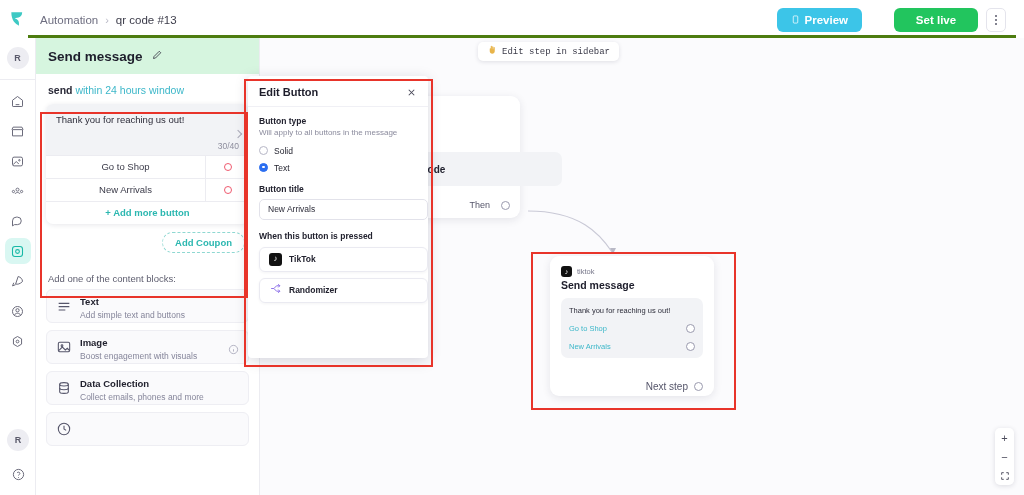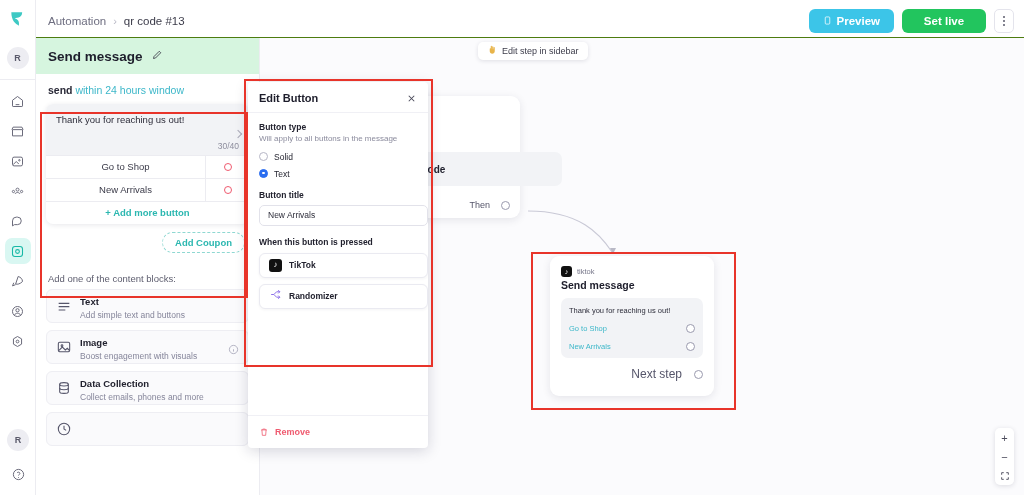--- a/index.html
+++ b/index.html
@@ -40,8 +40,8 @@
 
   
   .topbar {
-    position: absolute; left: 36px; top: 0; width: 988px; height: 38px;
-    background: #ffffff; border-bottom: 1px solid #4d7c0f;
+    position: absolute; left: 28px; top: 0; width: 988px; height: 38px;
+    background: #ffffff; border-bottom: 3px solid #4d7c0f;
     display: flex; align-items: center; padding: 4px 10px 0 12px;
   }
   .crumb { font-size: 11.5px; color: #3c3c4a; }

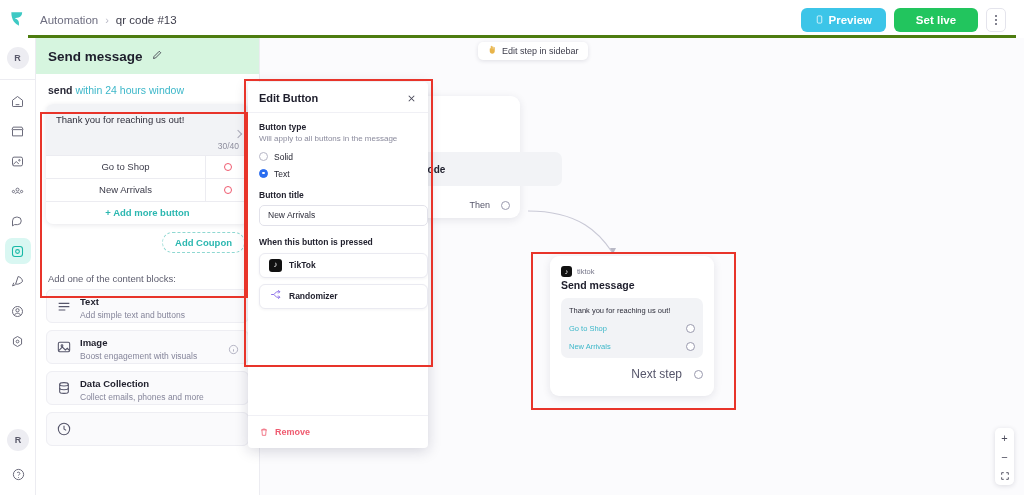--- a/index.html
+++ b/index.html
@@ -55,7 +55,7 @@
     padding: 0 14px; cursor: pointer; white-space: nowrap;
   }
   .btn-preview { background: #3cc5e8; min-width: 74px; }
-  .btn-live { background: #22c55e; min-width: 84px; }
+  .btn-live { background: #22c55e; min-width: 84px; margin-left: 24px; }
   .kebab {
     width: 20px; height: 24px; border: 1px solid #e4e4ec; border-radius: 5px;
     background: #fff; display: flex; flex-direction: column; align-items: center;

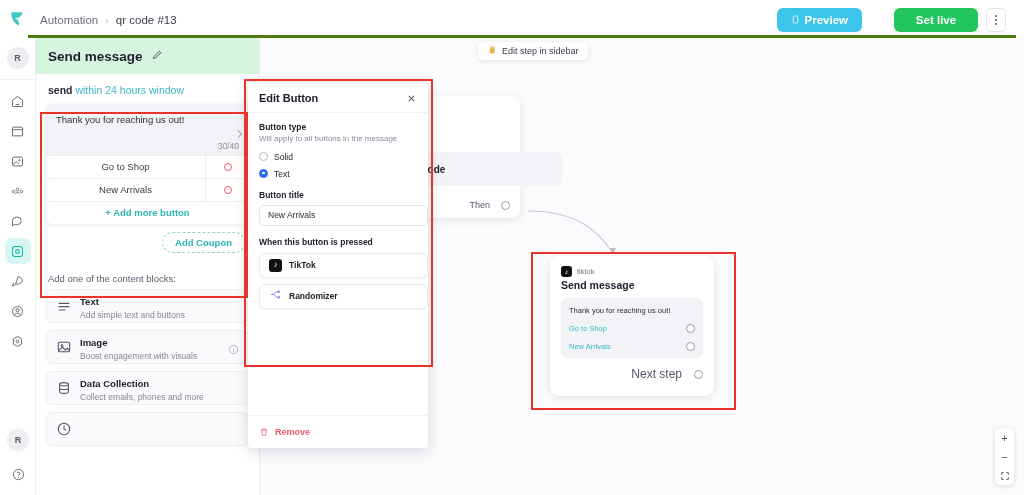--- a/index.html
+++ b/index.html
@@ -134,7 +134,7 @@
     position: absolute; left: 218px; top: 4px;
     background: #ffffff; border-radius: 5px; padding: 3px 9px;
     box-shadow: 0 1px 4px rgba(30,30,60,.13);
-    font-size: 9px; color: #3c3c4a; display: flex; align-items: center; gap: 5px;
+    font-size: 9px; color: #3c3c4a; display: flex; align-items: center; gap: 5px; font-family: Liberation Mono, monospace;
   }
   .node {
     position: absolute; background: #ffffff; border-radius: 9px;

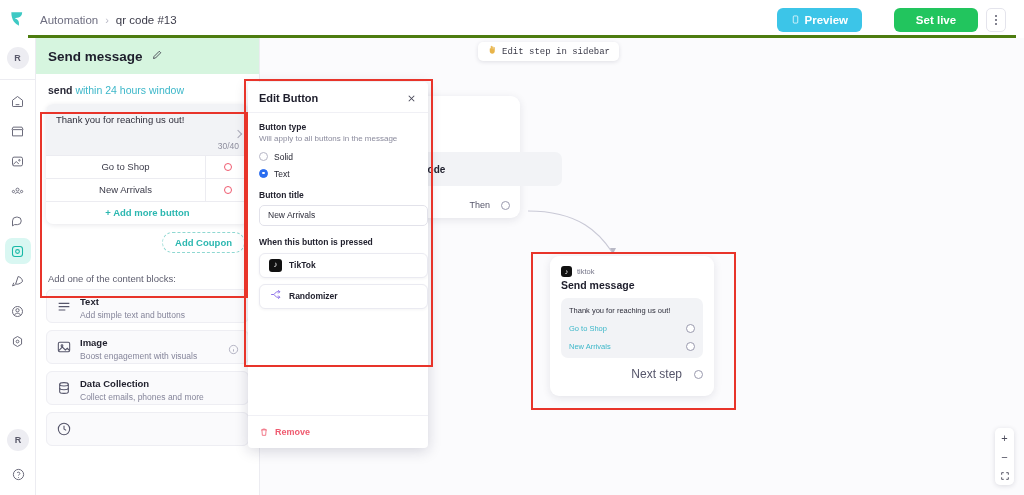--- a/index.html
+++ b/index.html
@@ -176,7 +176,7 @@
 
   
   .popover {
-    position: absolute; left: 248px; top: 82px; width: 180px; height: 366px;
+    position: absolute; left: 248px; top: 76px; width: 180px; height: 282px;
     background: #ffffff; border-radius: 4px;
     box-shadow: 0 3px 14px rgba(25,25,60,.17);
     display: flex; flex-direction: column; overflow: hidden;

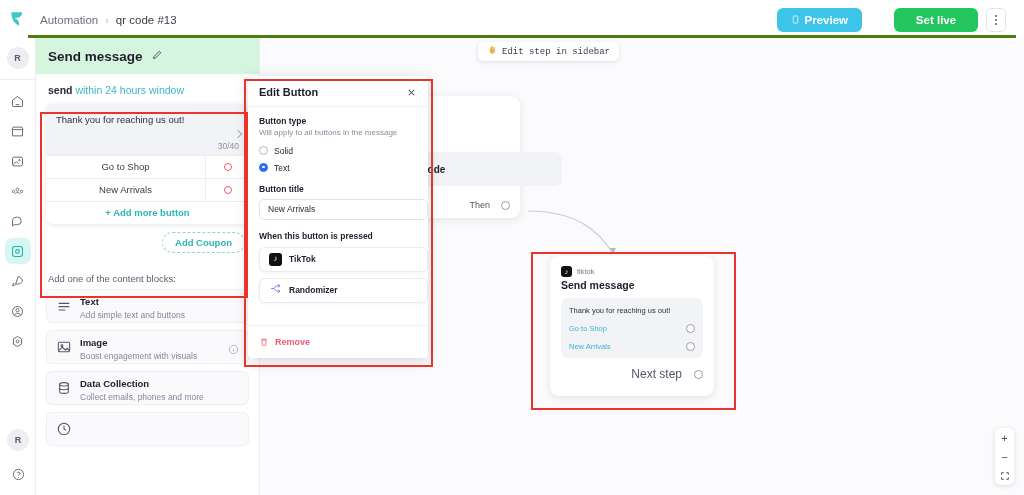--- a/index.html
+++ b/index.html
@@ -539,14 +539,6 @@
         <span class="action-name">Randomizer</span>
       </div>
     </div>
-    <div class="pop-foot">
-      <span>
-        <svg width="10" height="10" viewBox="0 0 24 24" fill="none" stroke="#ef5a6f" stroke-width="1.9">
-            <path d="M5 7h14M9 7V5h6v2M7 7l1 13h8l1-13"></path>
-          </svg>
-      </span>
-      <span class="remove-txt">Remove</span>
-    </div>
   </div>
 
   <div class="annot annot-left"></div>

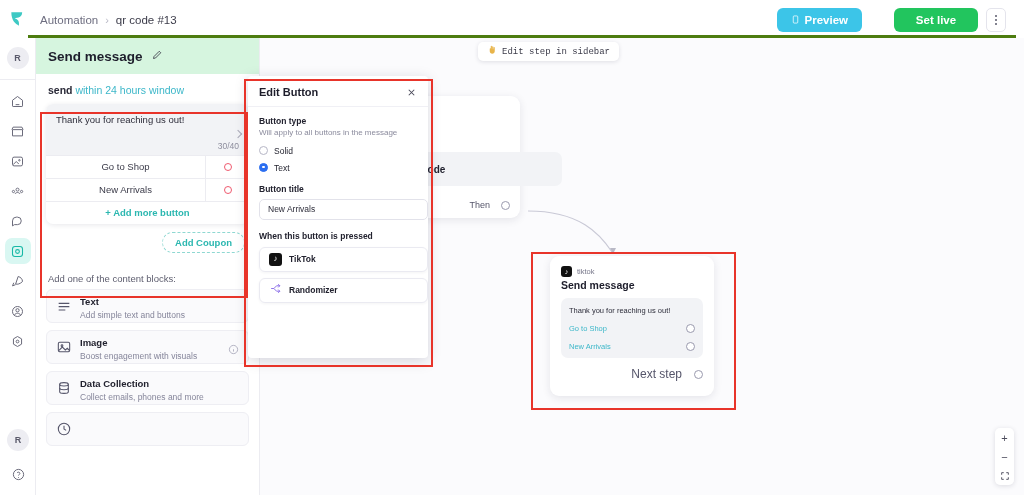--- a/index.html
+++ b/index.html
@@ -170,8 +170,8 @@
     margin-top: 9px; font-size: 7.5px; color: #3cb7c9;
   }
   .node-b-next {
-    display: flex; align-items: center; justify-content: flex-end; gap: 12px;
-    margin-top: 9px; font-size: 12px; color: #55556a;
+    display: flex; align-items: center; justify-content: flex-end; gap: 6px;
+    margin-top: 23px; font-size: 10px; color: #55556a;
   }
 
   

